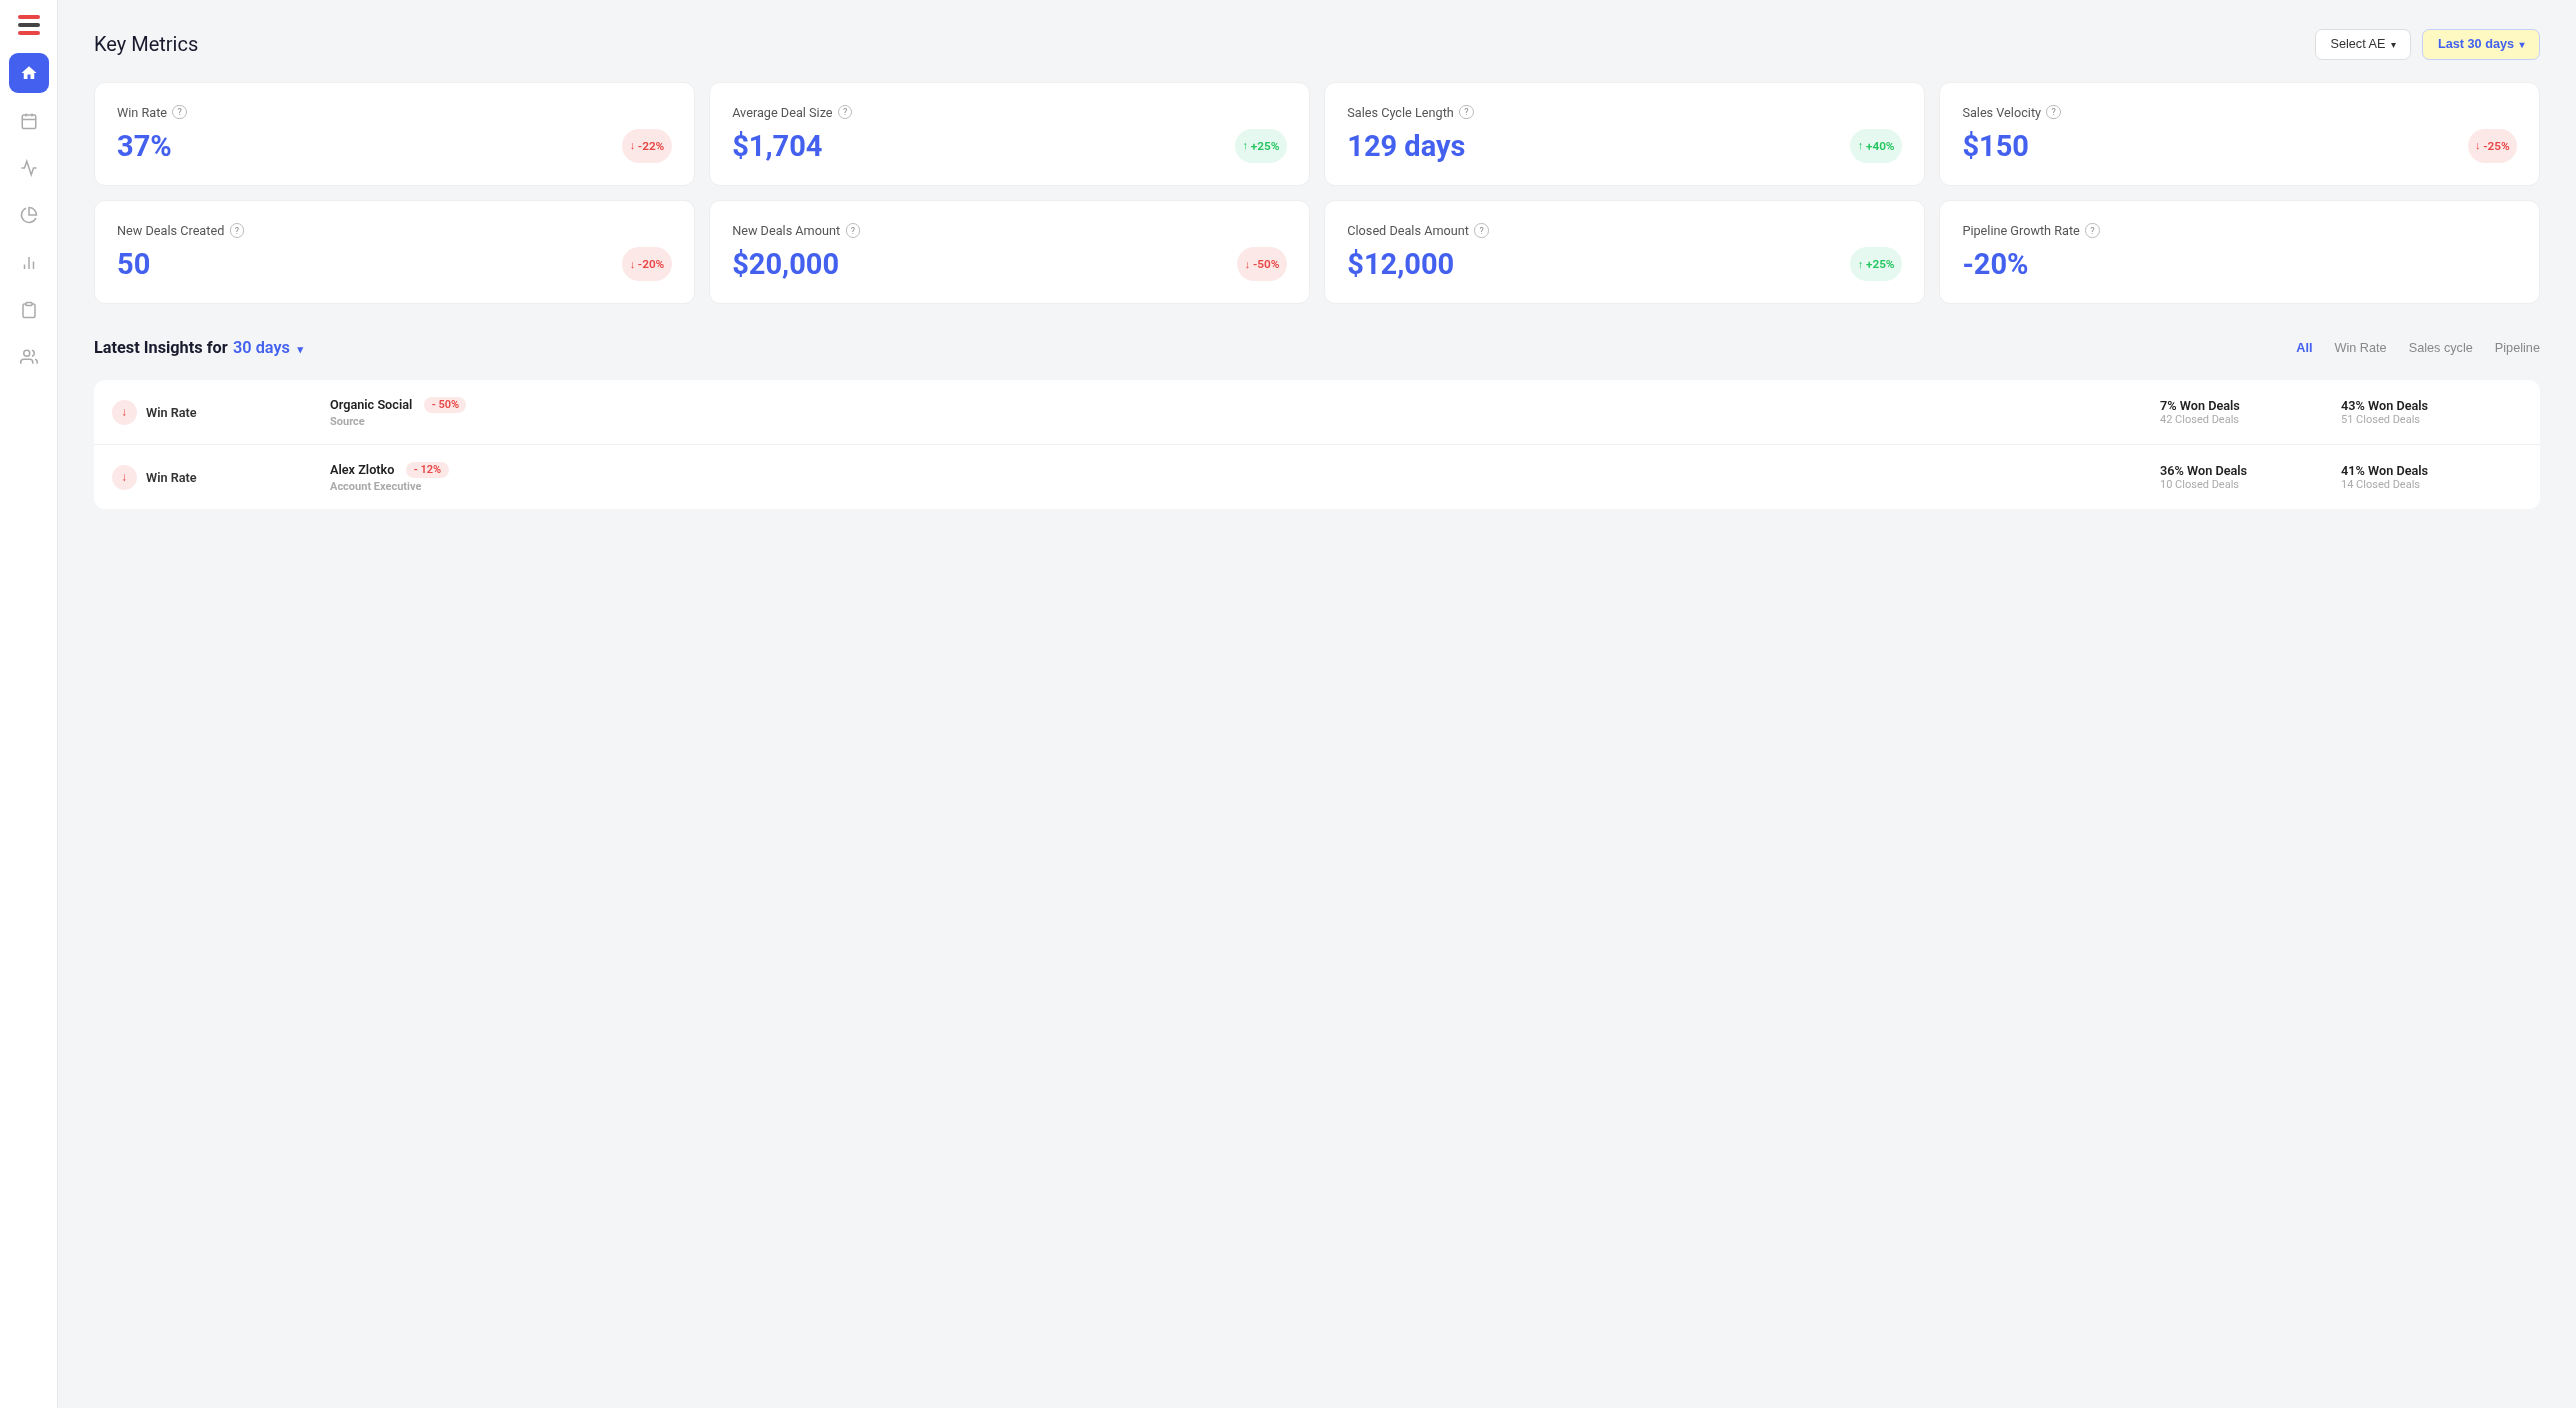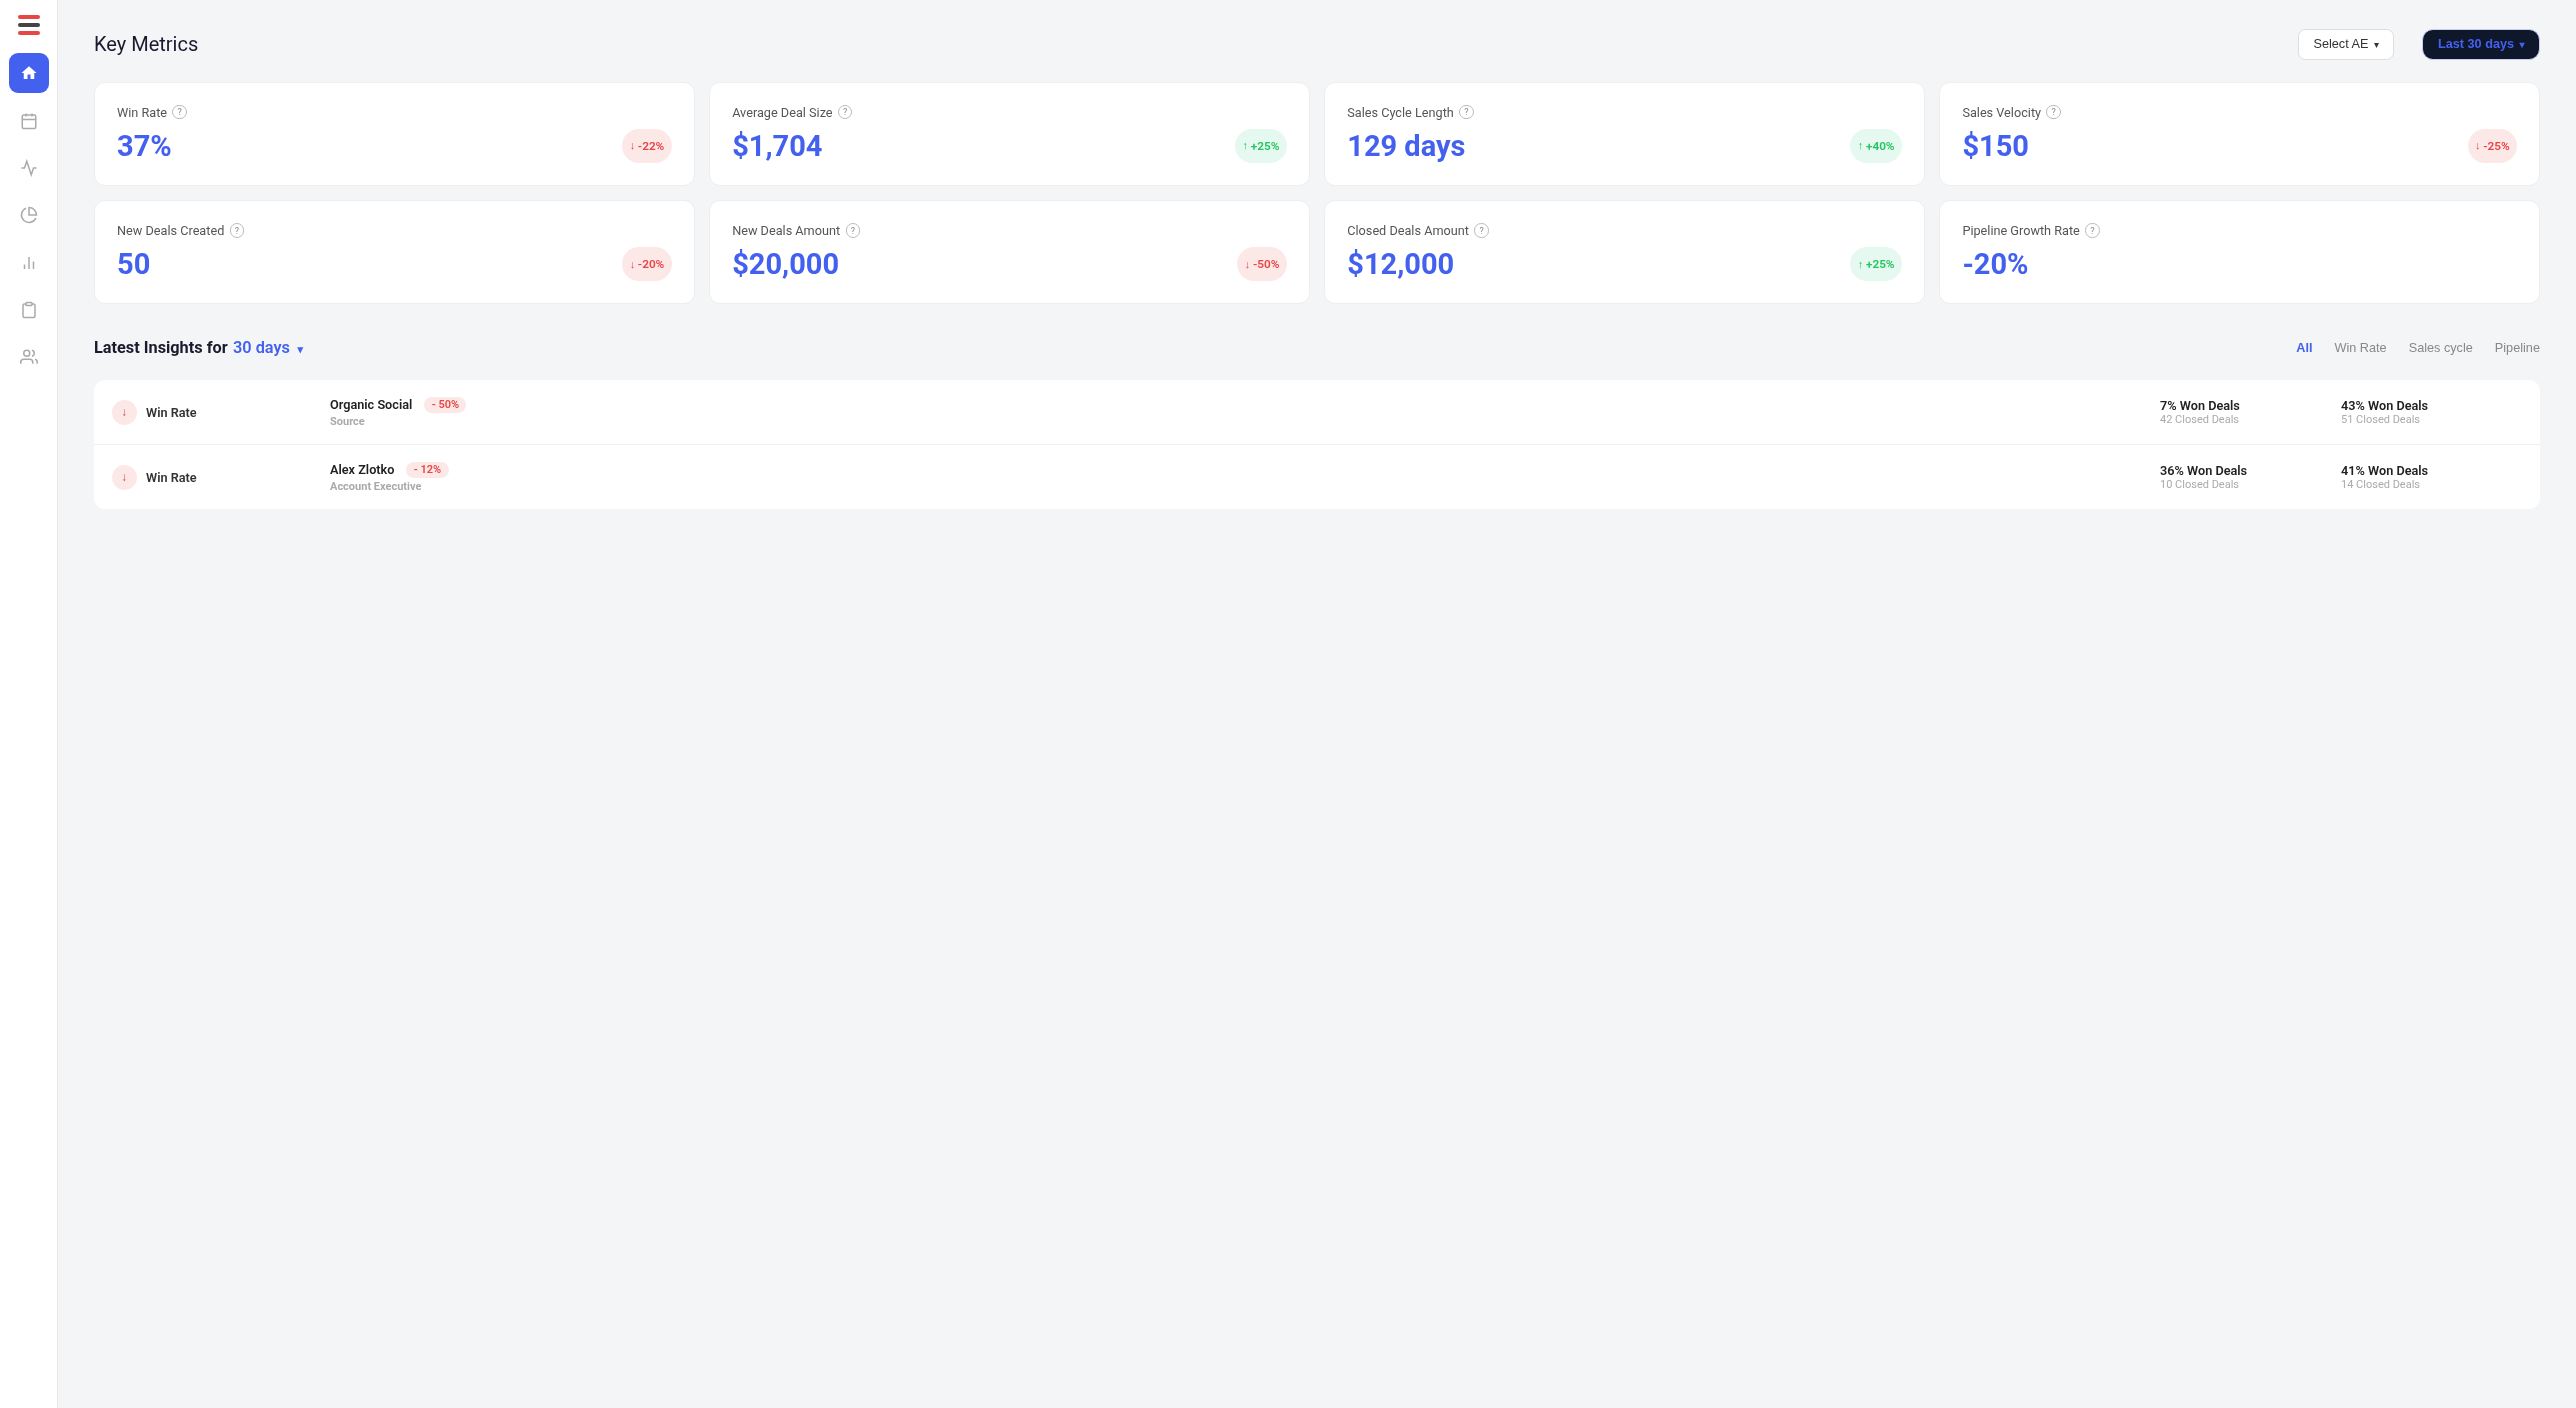--- a/index.html
+++ b/index.html
@@ -81,7 +81,7 @@
     }
     .header-controls {
       display: flex;
-      gap: 28px;
+      gap: 11px;
       align-items: center;
     }
     .dropdown-btn {

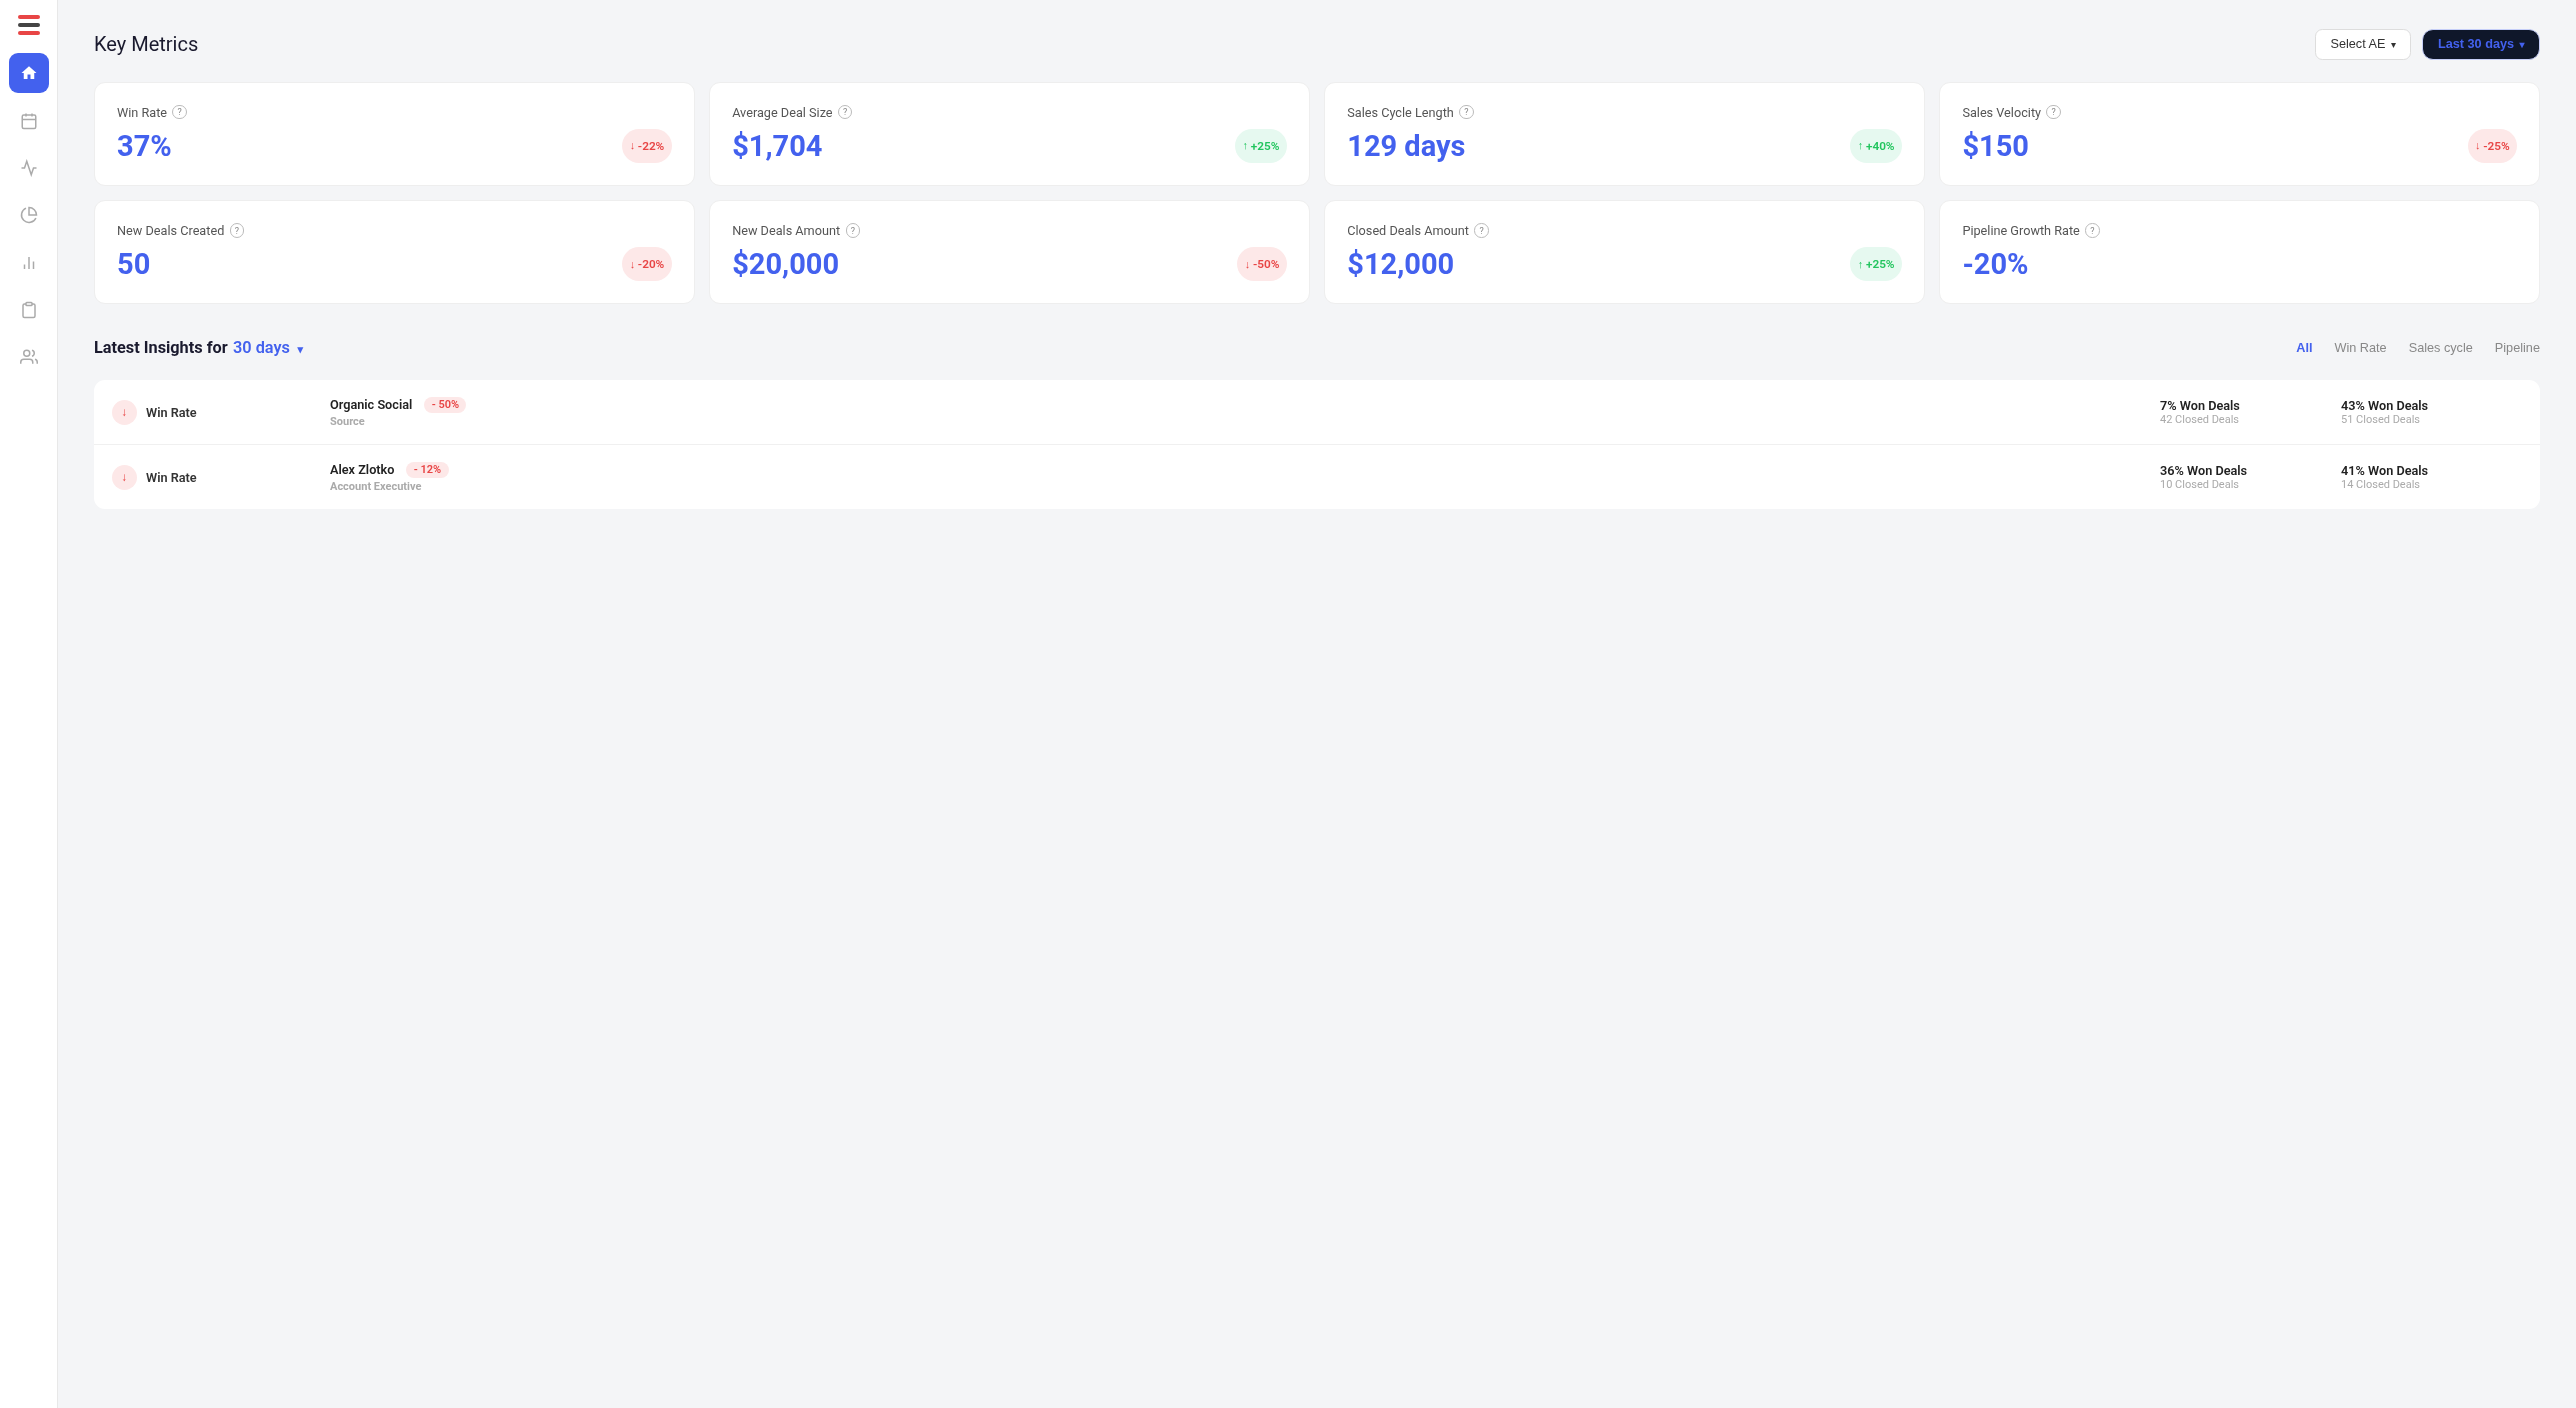--- a/index.html
+++ b/index.html
@@ -100,8 +100,7 @@
       color: #4361ee;
       font-weight: 600;
       border-color: #c5cef8;
-      background: #0f172a;
-      border-radius: 11px;
+      background: #fef9c3;
     }
     .chevron { font-size: 10px; }
 

